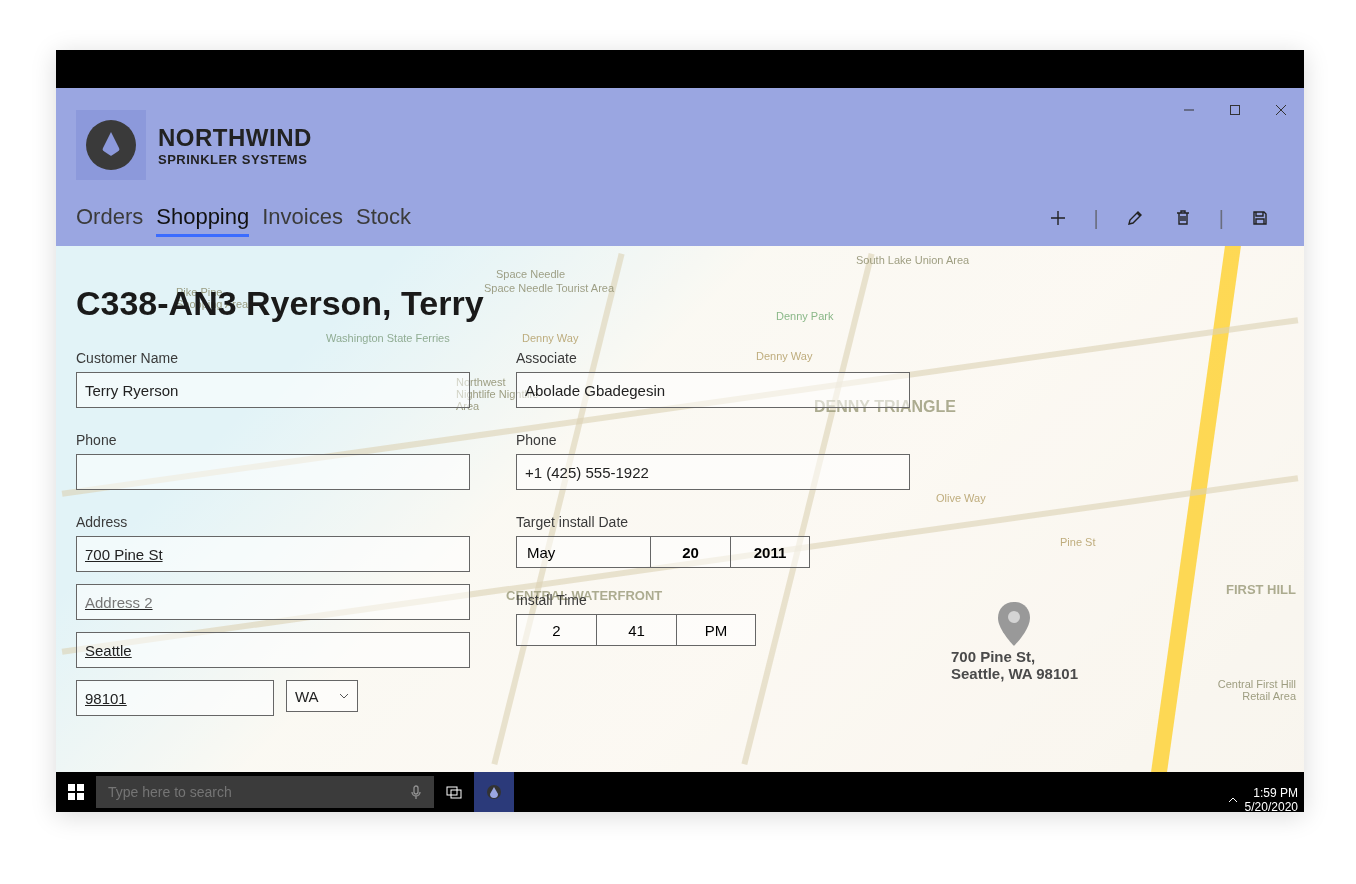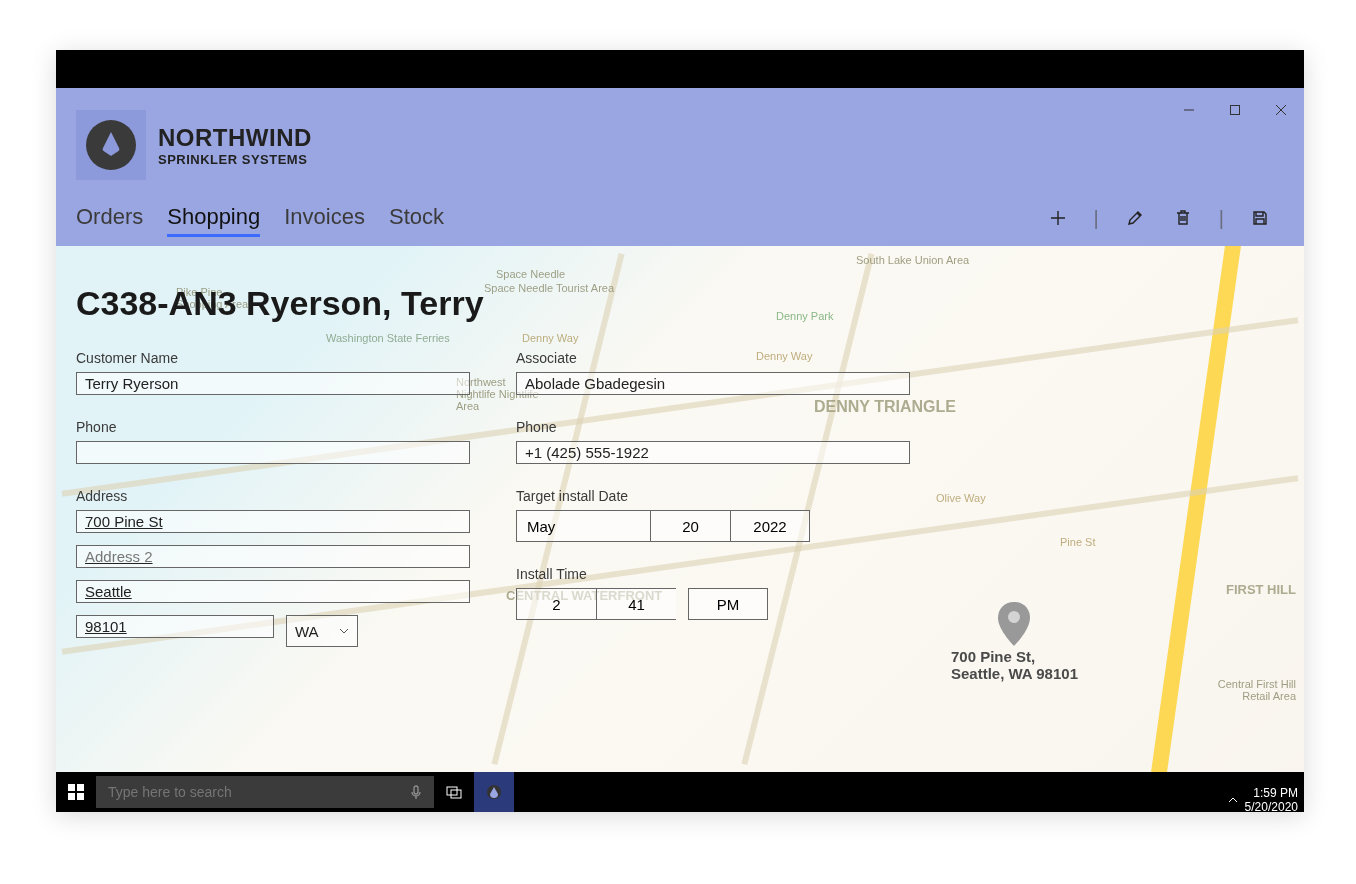--- a/index.html
+++ b/index.html
@@ -78,7 +78,7 @@
   padding: 0 20px;
   height: 56px;
 }
-.tabs { display: flex; gap: 24px; }
+.tabs { display: flex; gap: 13px; }
 .tab {
   font-size: 22px; color: #3b3b3b; padding: 4px 0; cursor: pointer;
 }

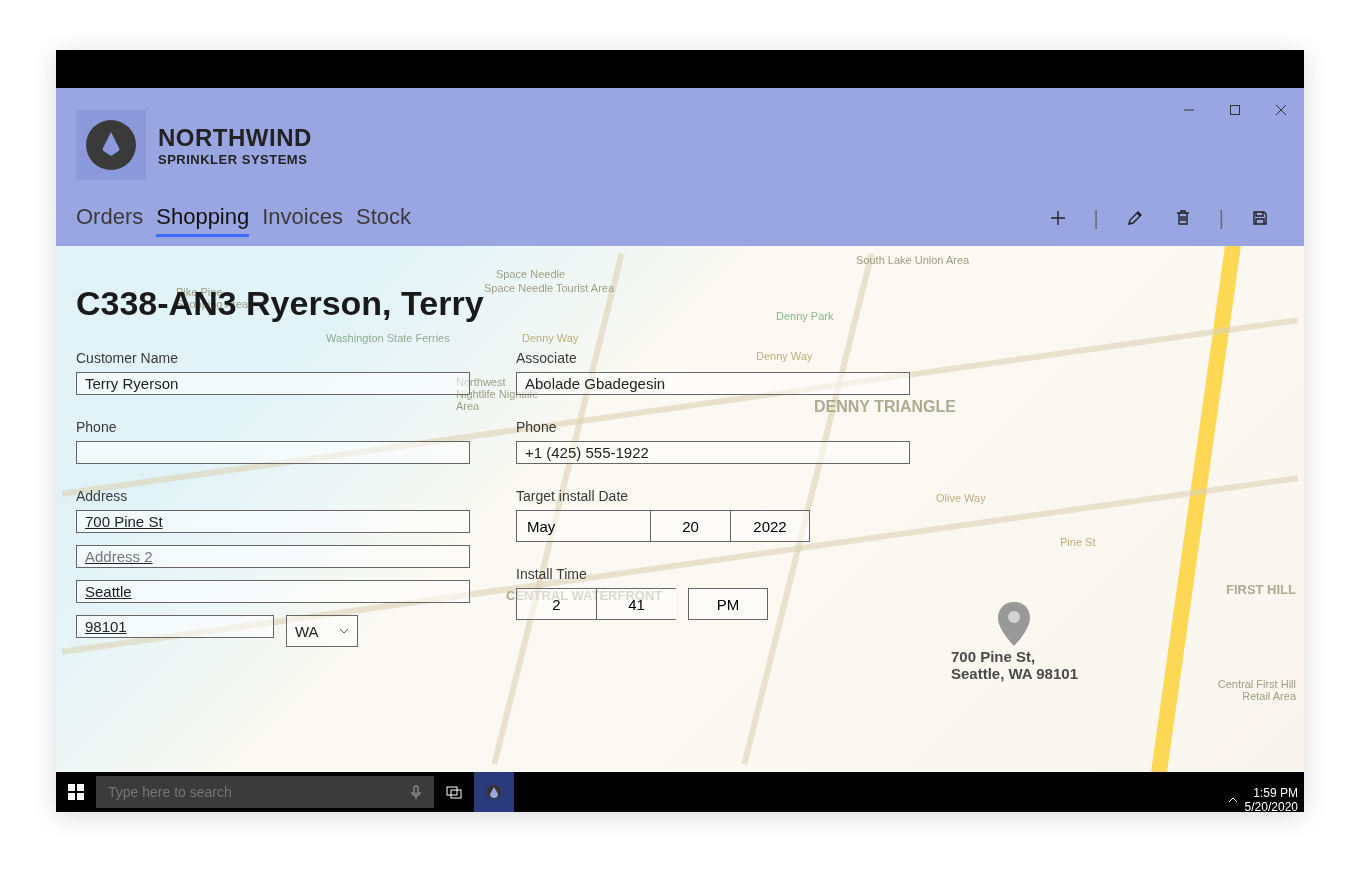--- a/index.html
+++ b/index.html
@@ -143,7 +143,7 @@
 .field { margin-bottom: 24px; }
 .field-input, .sel {
   width: 100%;
-  height: 23px;
+  height: 36px;
   border: 1px solid #666;
   background: rgba(255,255,255,0.55);
   padding: 0 8px;

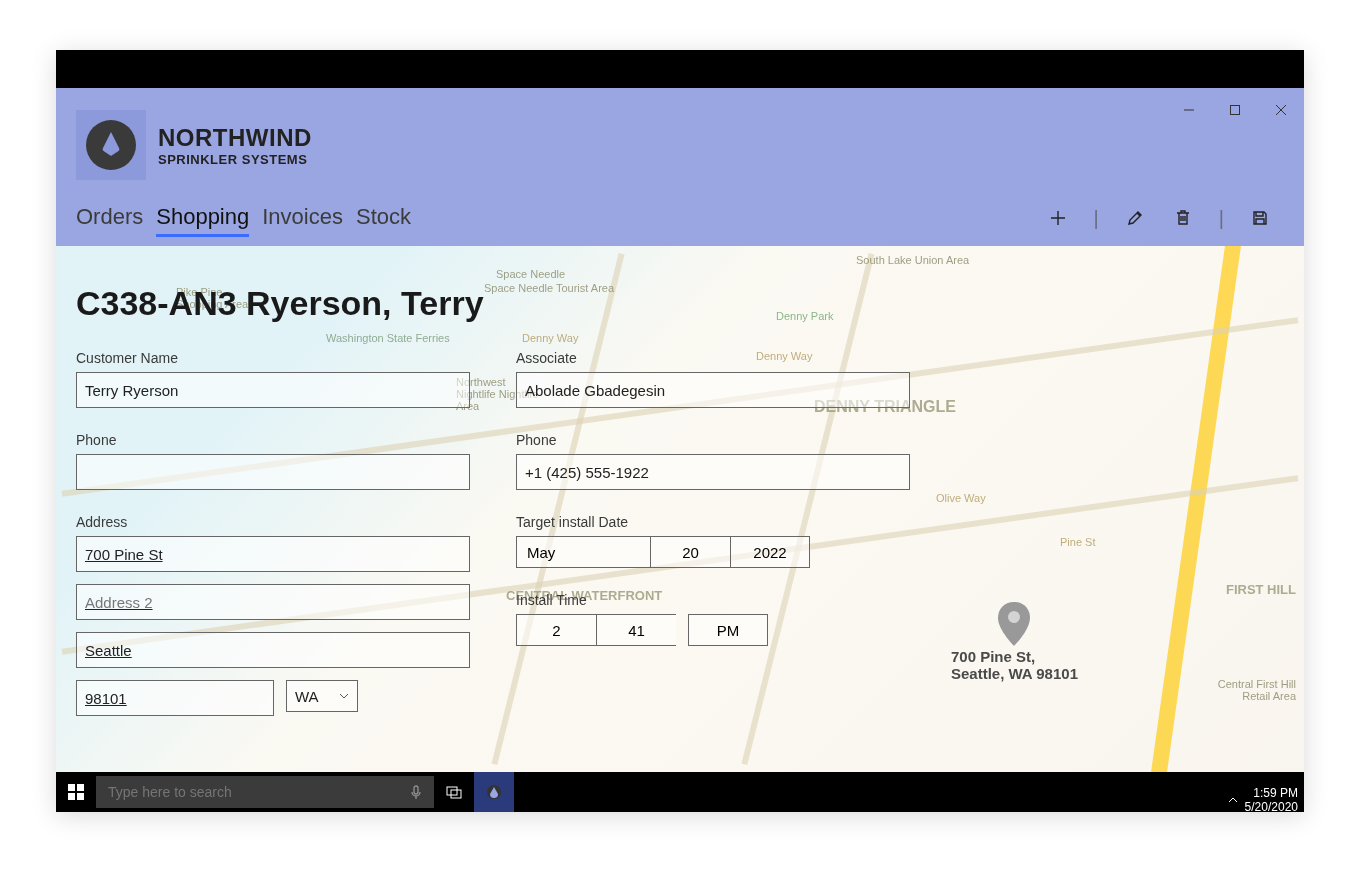--- a/index.html
+++ b/index.html
@@ -173,7 +173,7 @@
   padding: 0 10px; font-size: 15px;
   cursor: pointer;
 }
-.date-cell.center { justify-content: center; padding: 12px; }
+.date-cell.center { justify-content: center; padding: 12px; font-weight: bold; }
 .date-cell:last-child { border-right: 1px solid #666; }
 .date-month { width: 134px; }
 .date-day { width: 80px; }

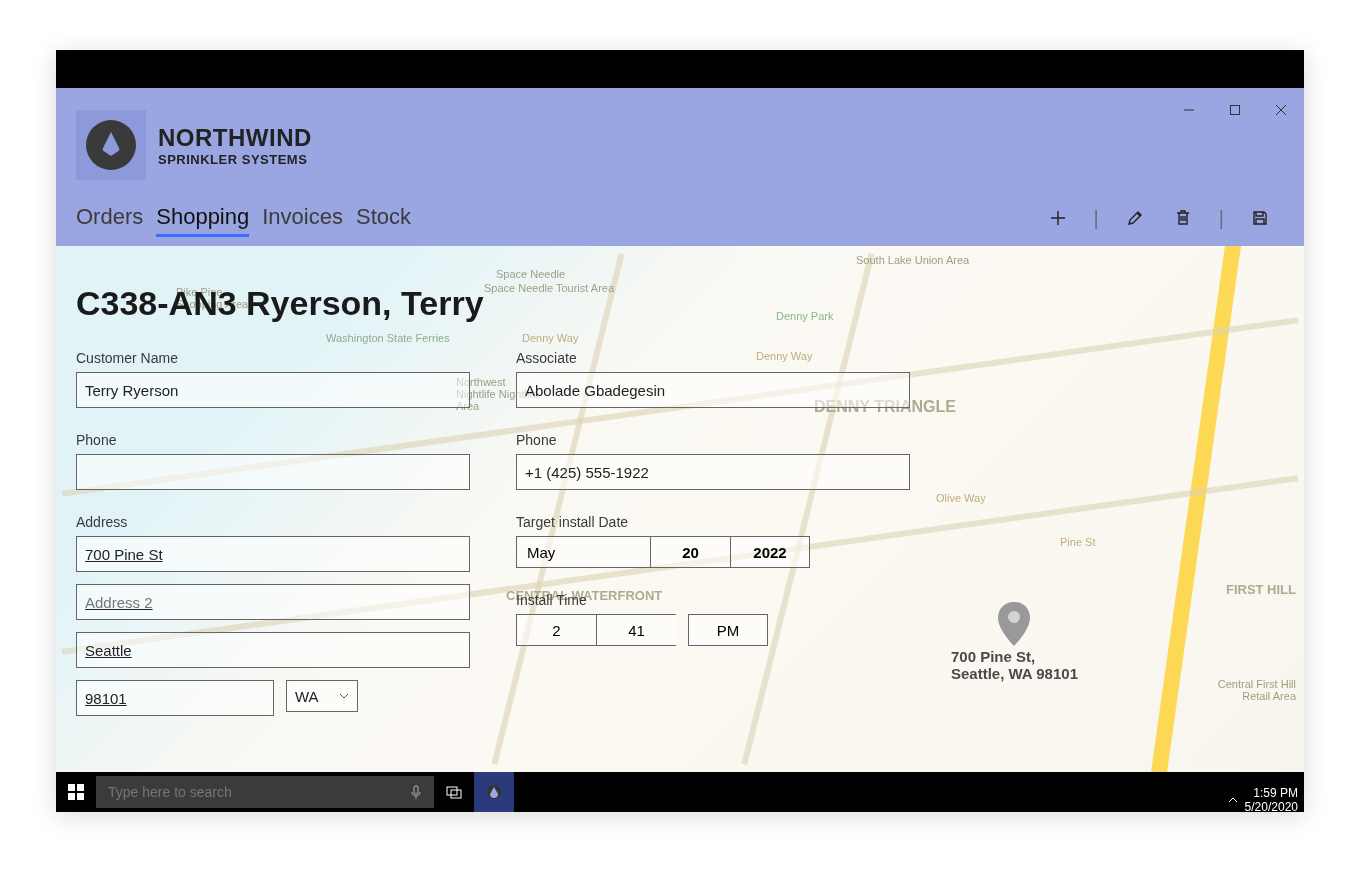--- a/index.html
+++ b/index.html
@@ -400,7 +400,7 @@
         <div class="date-row">
           <div class="date-cell date-month">May</div>
           <div class="date-cell date-day center">20</div>
-          <div class="date-cell date-year center">2022</div>
+          <div class="date-cell date-year center">2011</div>
         </div>
       </div>
       <div class="field">

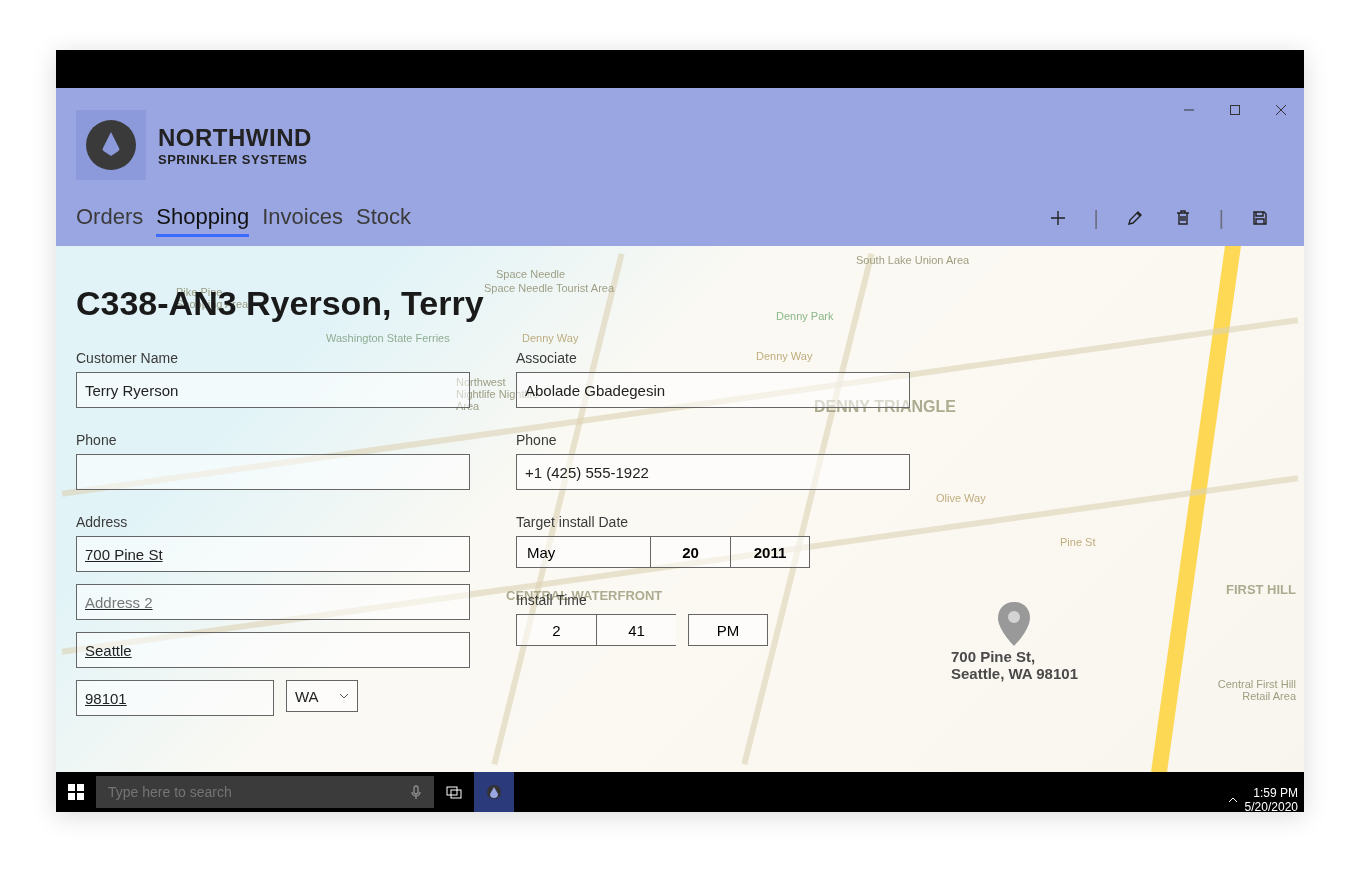--- a/index.html
+++ b/index.html
@@ -187,7 +187,7 @@
   display: flex; align-items: center; justify-content: center;
   font-size: 15px; cursor: pointer;
 }
-.time-cell:last-child { border-right: 1px solid #666; margin-left: 12px; }
+.time-cell:last-child { border-right: 1px solid #666; }
 
 .taskbar {
   height: 40px;

